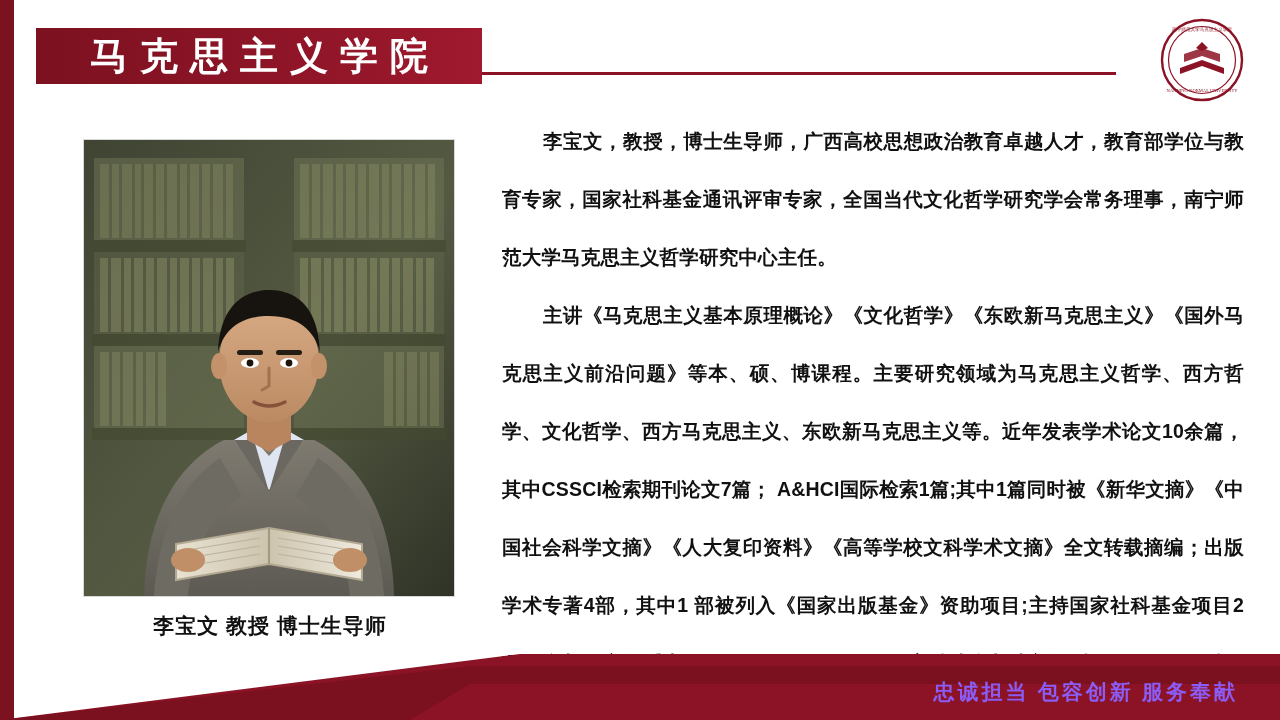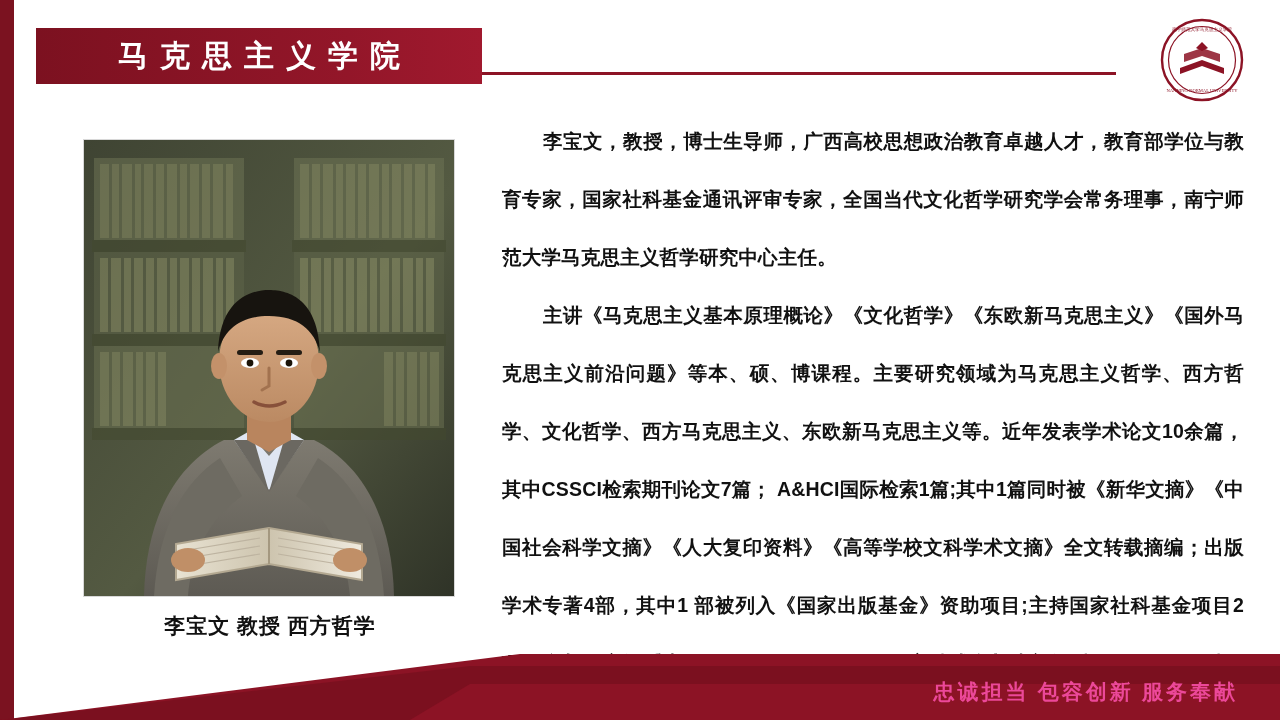--- a/index.html
+++ b/index.html
@@ -39,7 +39,7 @@
     display: flex; align-items: center; justify-content: center;
     color: #ffffff;
     font-family: "Liberation Serif", "DejaVu Serif", serif;
-    font-size: 30px;
+    font-size: 38px;
     font-weight: bold;
     letter-spacing: 12px;
     text-indent: 12px;

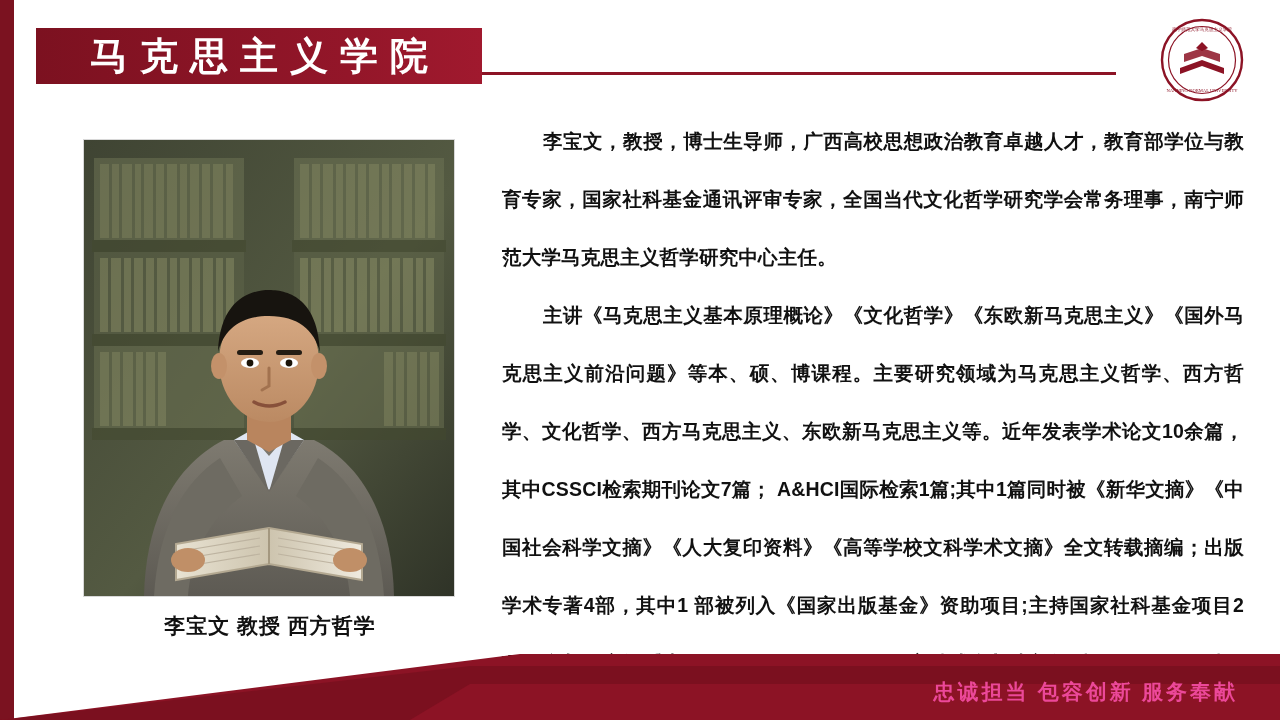--- a/index.html
+++ b/index.html
@@ -290,7 +290,7 @@
 
   <div class="photo-caption">
     <span class="name">李宝文</span>
-    <span>教授 西方哲学</span>
+    <span>教授 博士生导师</span>
   </div>
 
   <div class="body-text">

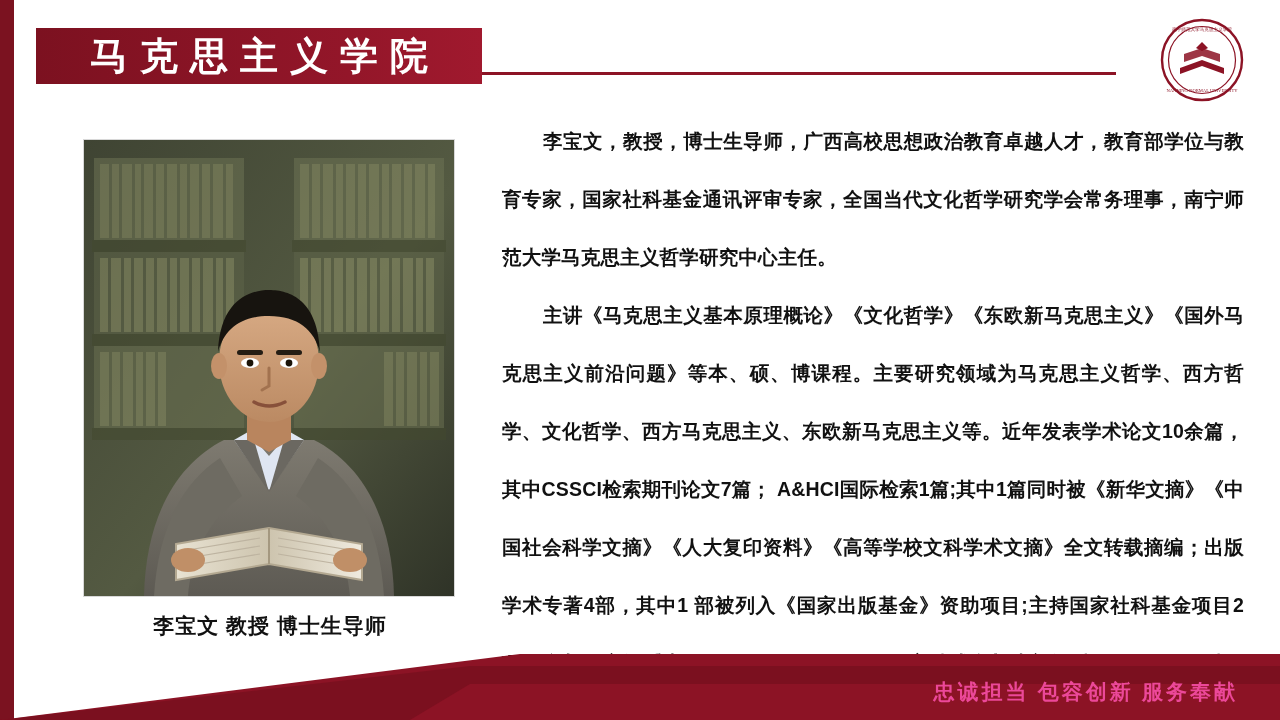--- a/index.html
+++ b/index.html
@@ -106,7 +106,7 @@
   .footer-slogan {
     position: absolute;
     right: 42px; bottom: 14px;
-    color: #ec4899;
+    color: #8b5cf6;
     font-family: "Liberation Serif", "DejaVu Serif", serif;
     font-size: 21px;
     font-weight: bold;

